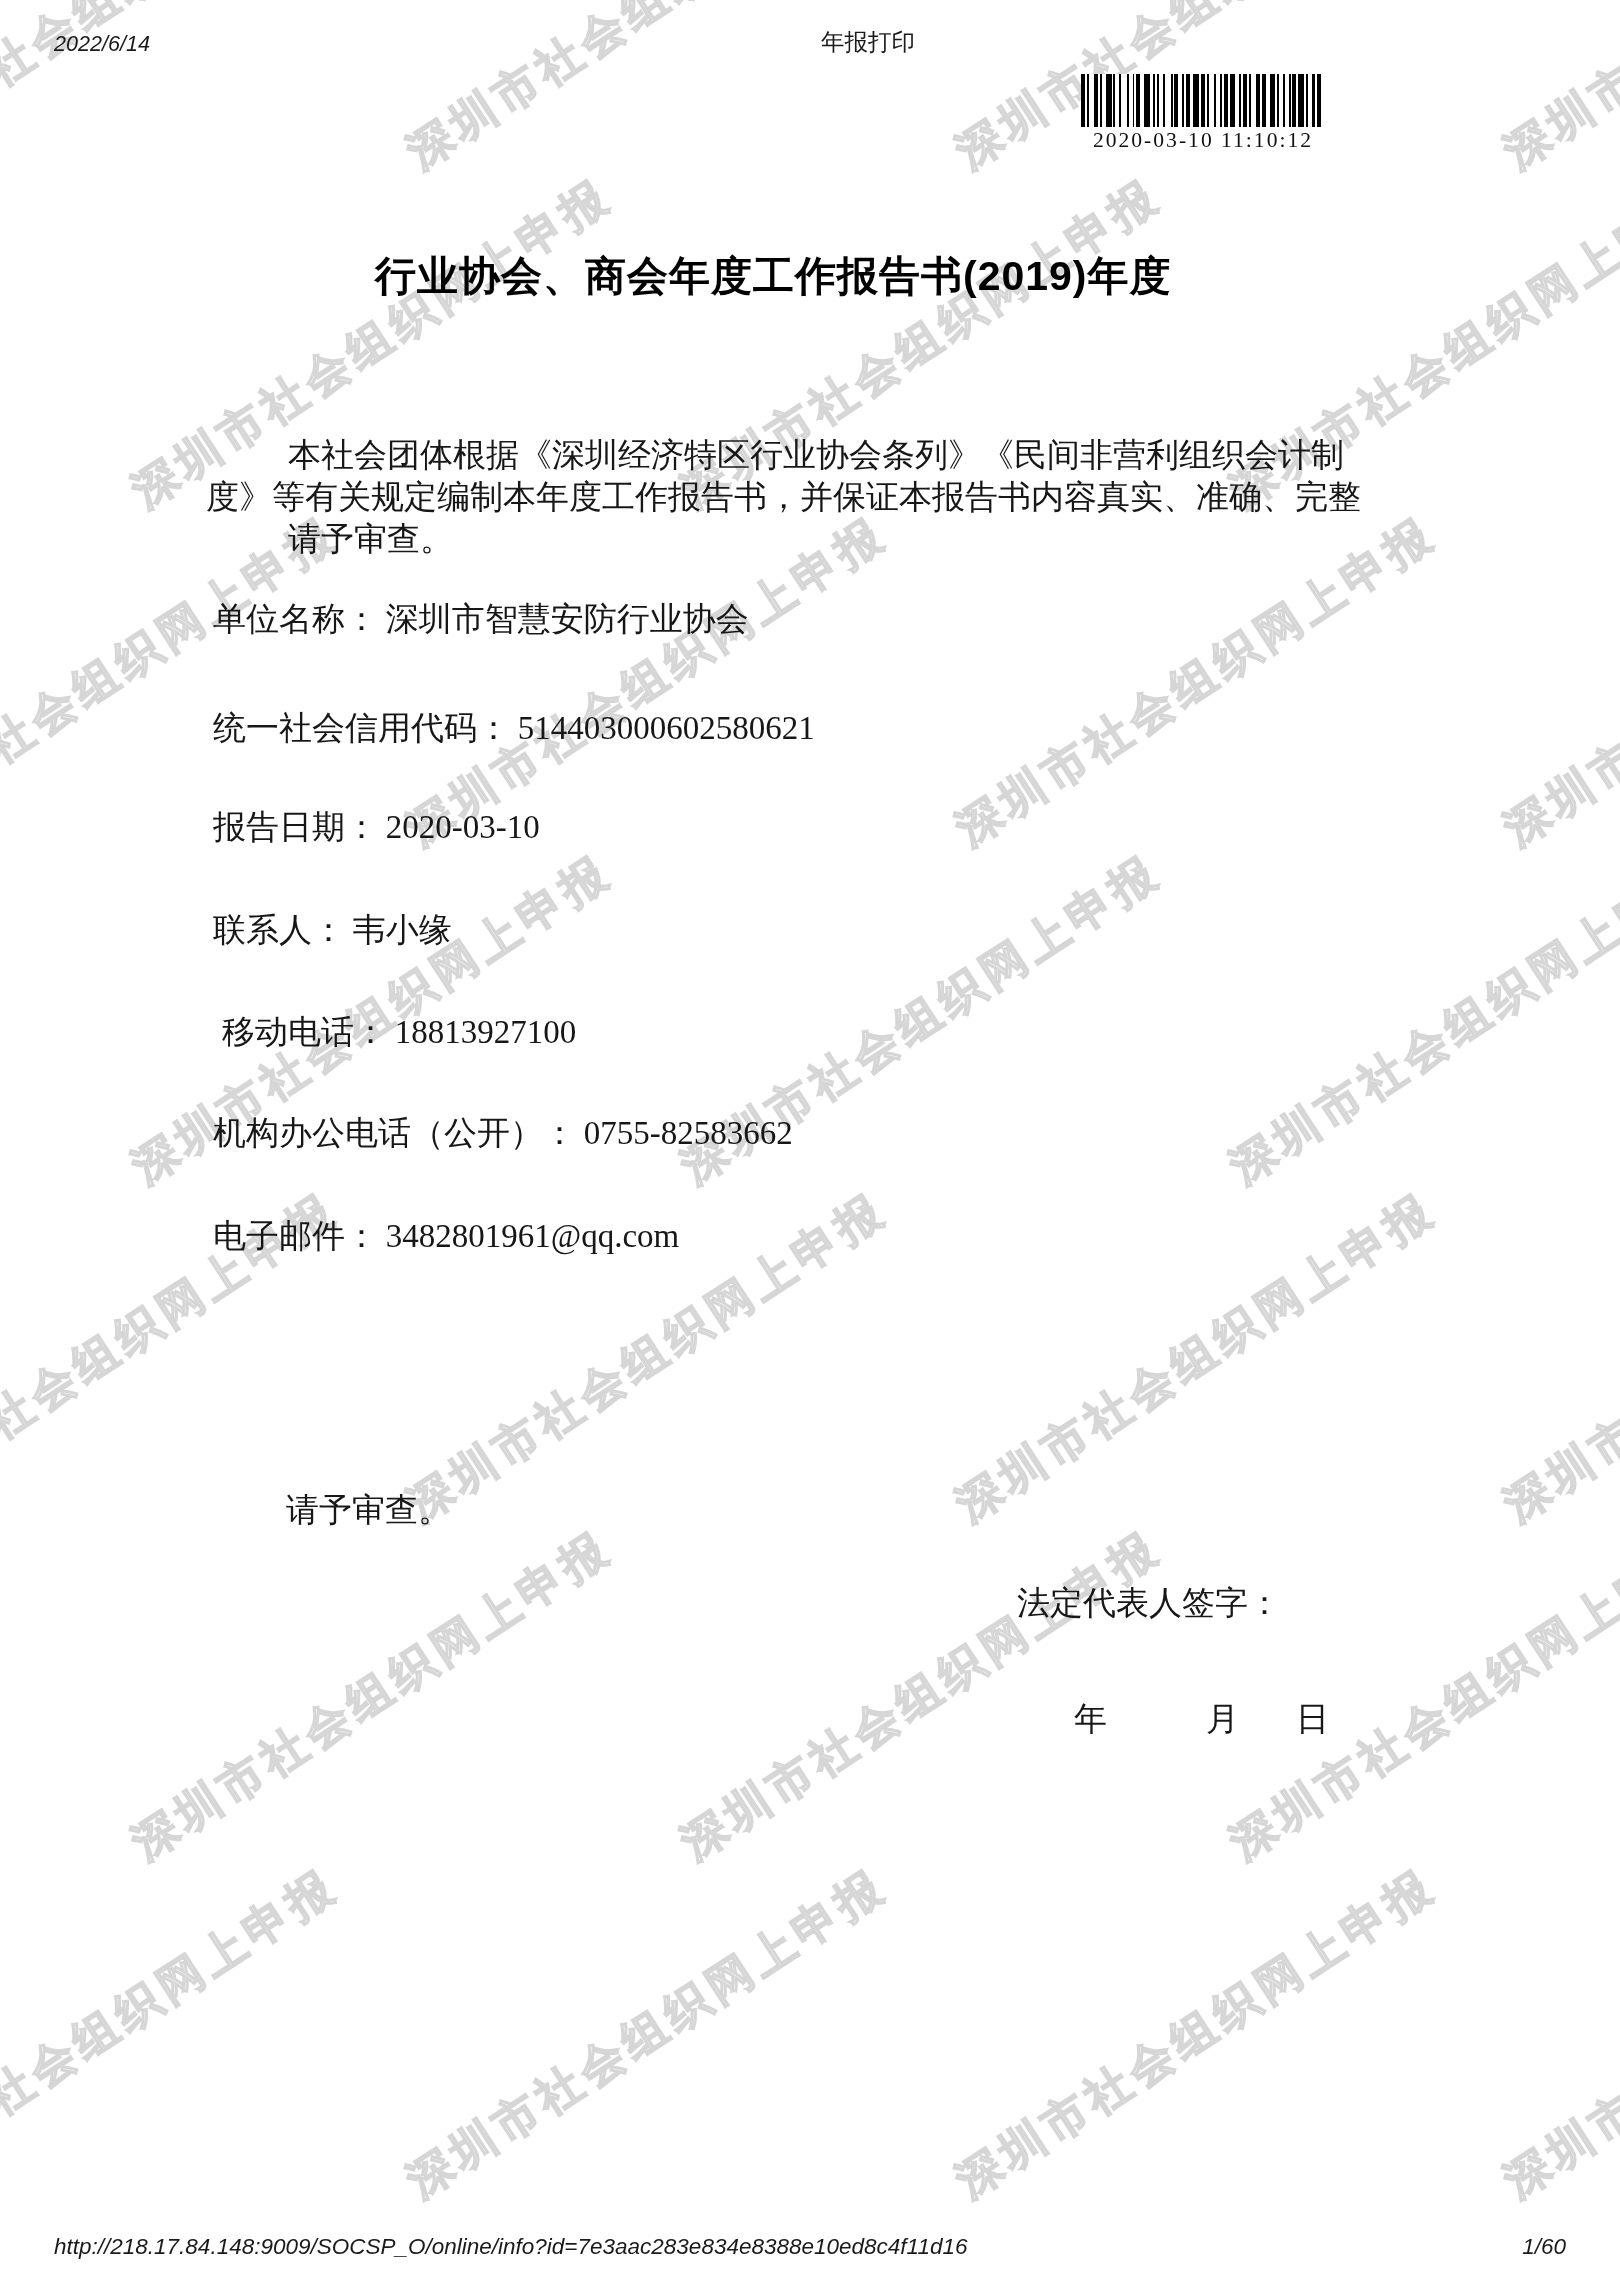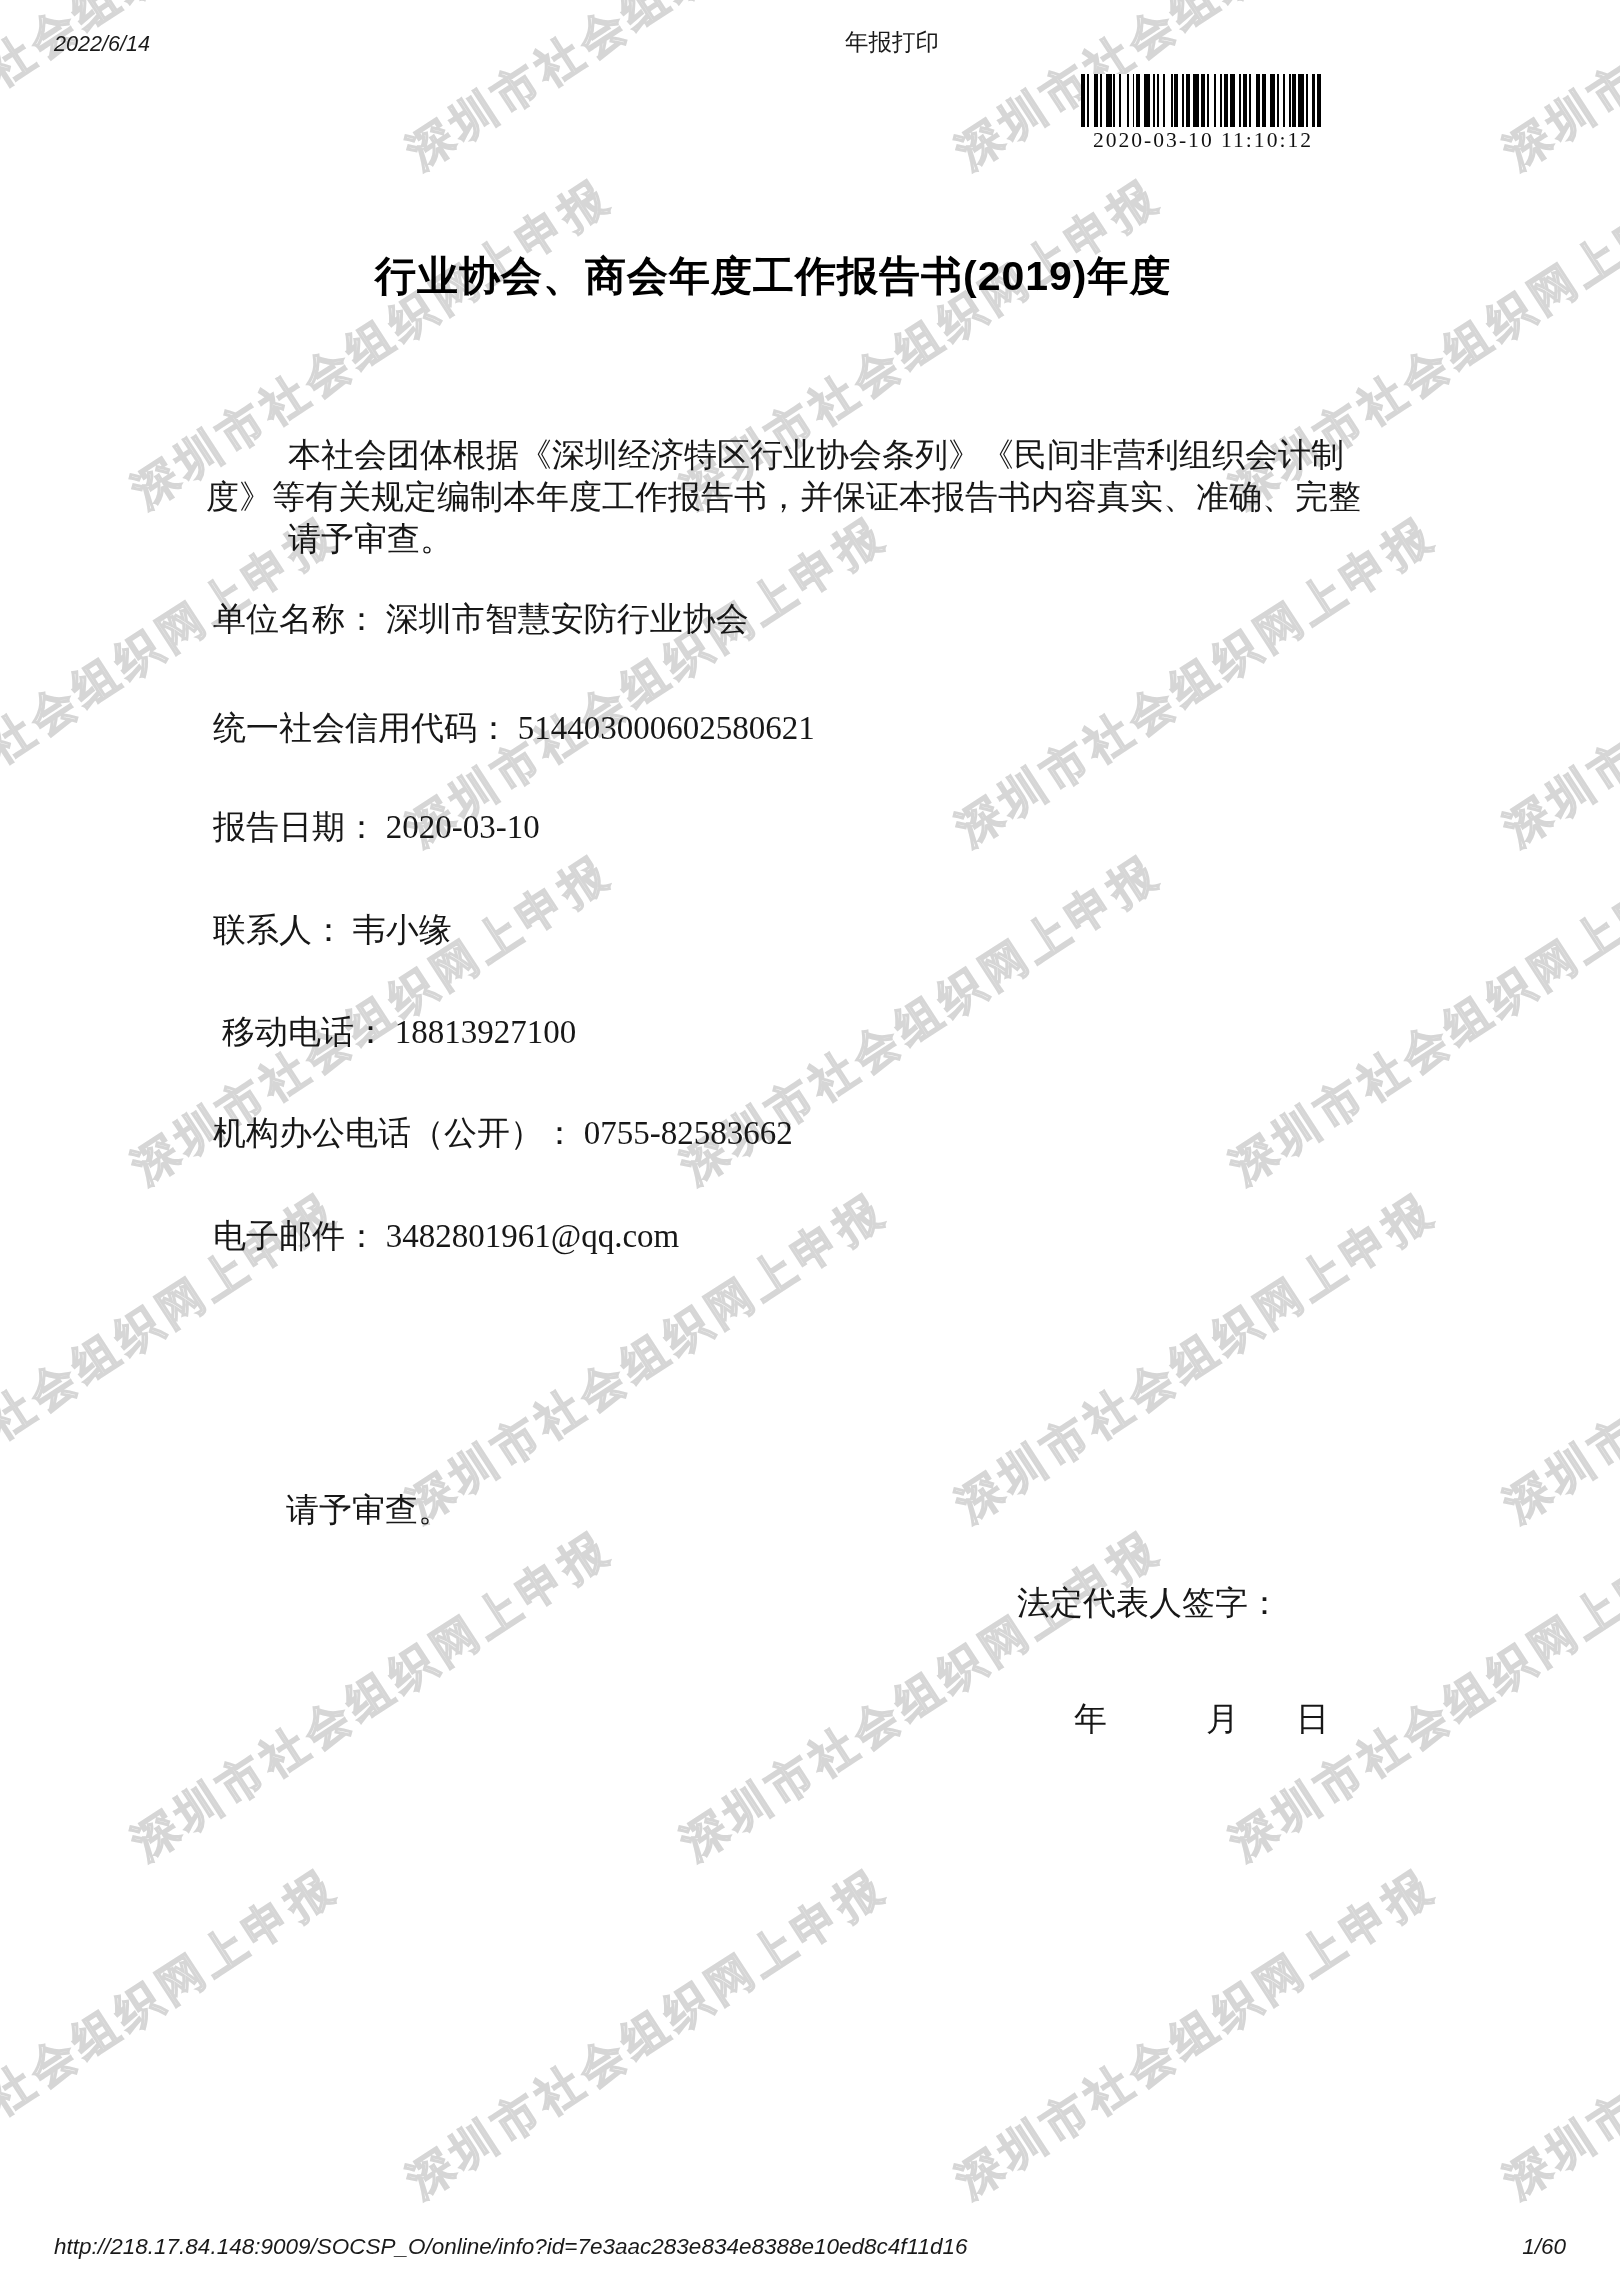--- a/index.html
+++ b/index.html
@@ -95,7 +95,7 @@
   <div class="layer">
 
     <div class="abs sans hdr" style="left:54px;top:31px;">2022/6/14</div>
-    <div class="abs serif hdr-cn" style="left:821px;top:29px;margin-left:24px;">年报打印</div>
+    <div class="abs serif hdr-cn" style="left:821px;top:29px;">年报打印</div>
 
     <div id="barcode" class="abs">
         <div class="bar" style="width: 3.8px; background: rgb(0, 0, 0);"></div>

